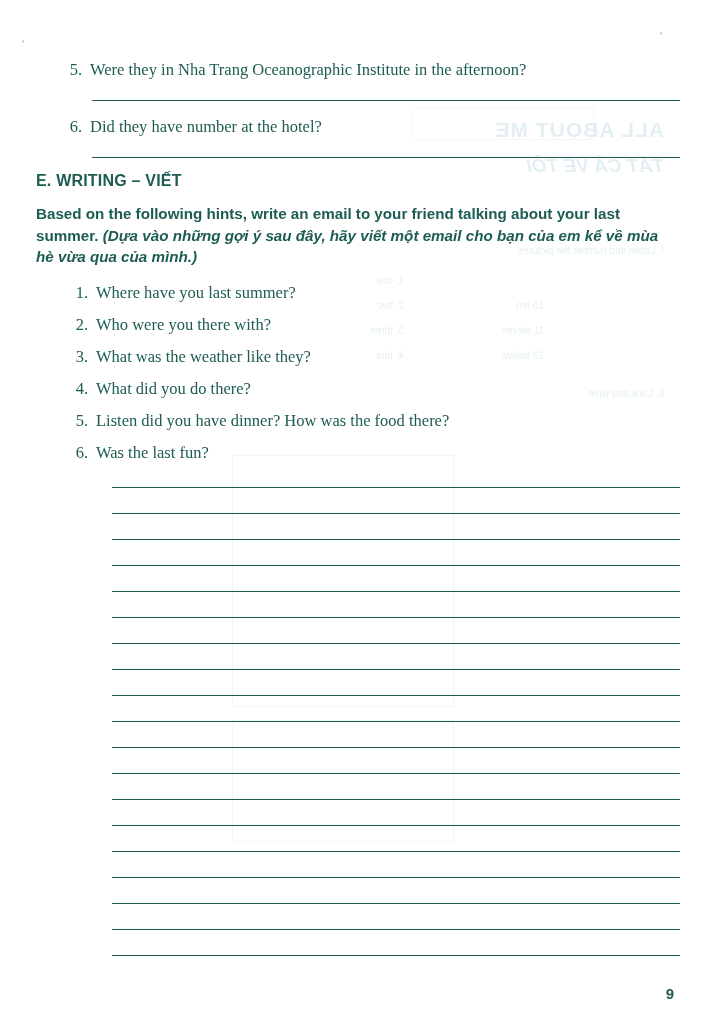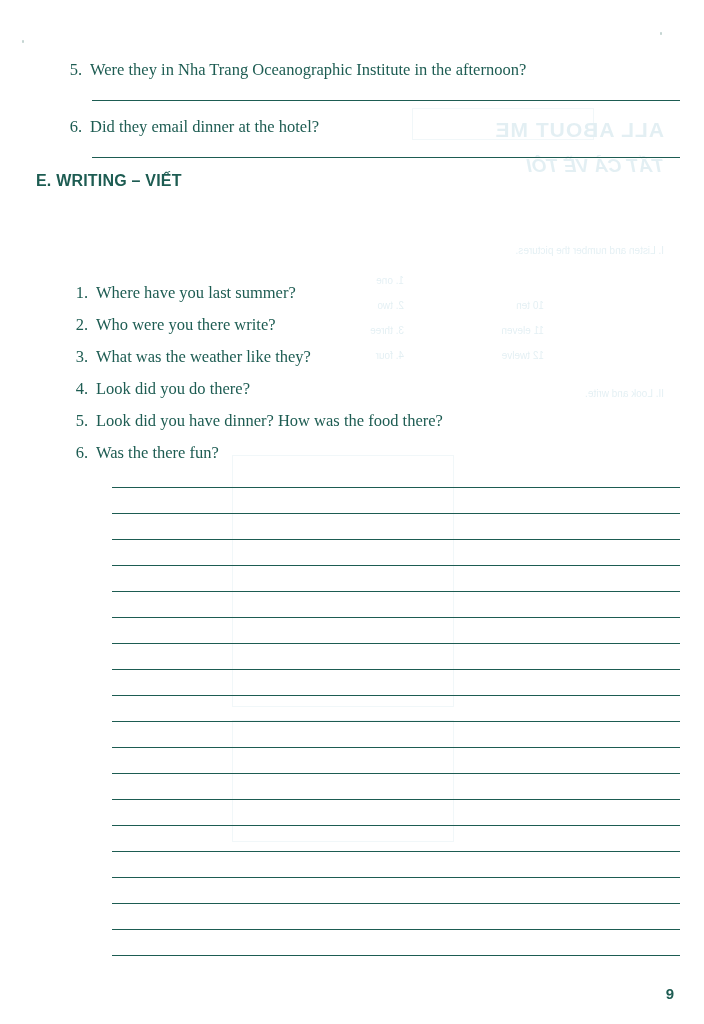--- a/index.html
+++ b/index.html
@@ -165,7 +165,7 @@
 
     <div class="numbered" style="left:56px; top:117px; width:600px;">
       <span class="num">6.</span>
-      <span class="txt">Did they email dinner at the hotel?</span>
+      <span class="txt">Did they have number at the hotel?</span>
     </div>
     <div class="rule" style="left:92px; top:157px; width:588px;"></div>
 

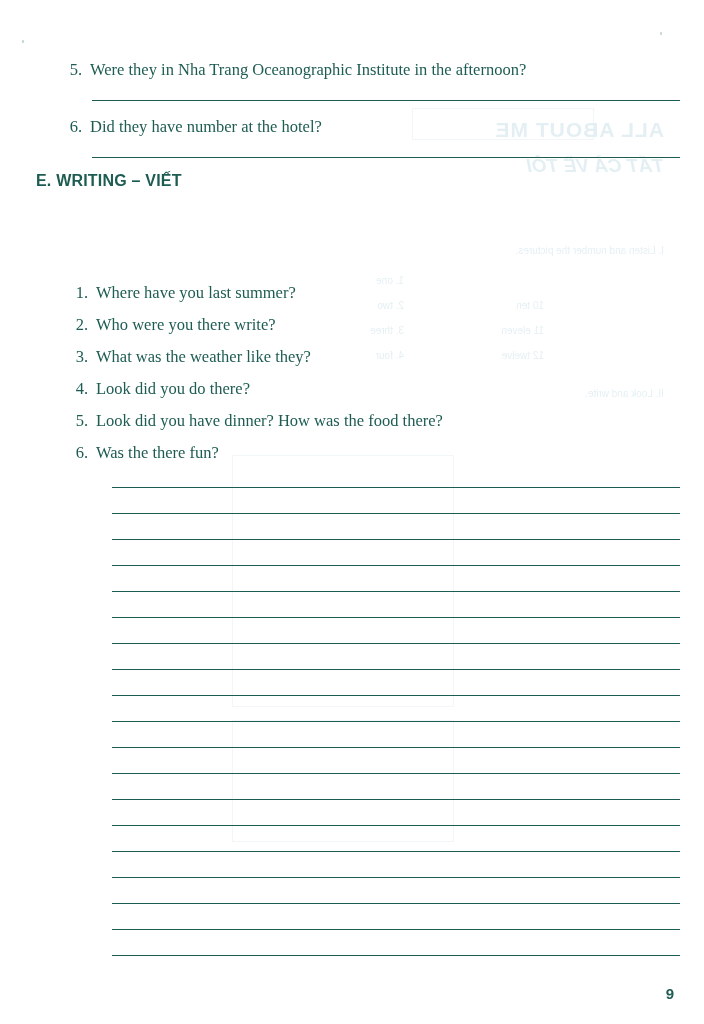--- a/index.html
+++ b/index.html
@@ -175,6 +175,10 @@
       <span class="viet">VIẾT</span>
     </div>
 
+    <div class="instructions">
+      <span>Based on the following hints, write an email to your friend talking about your last summer.</span>
+      <span class="vn">(Dựa vào những gợi ý sau đây, hãy viết một email cho bạn của em kể về mùa hè vừa qua của mình.)</span>
+    </div>
 
     <div class="numbered" style="left:62px; top:283px; width:600px;">
       <span class="num">1.</span>

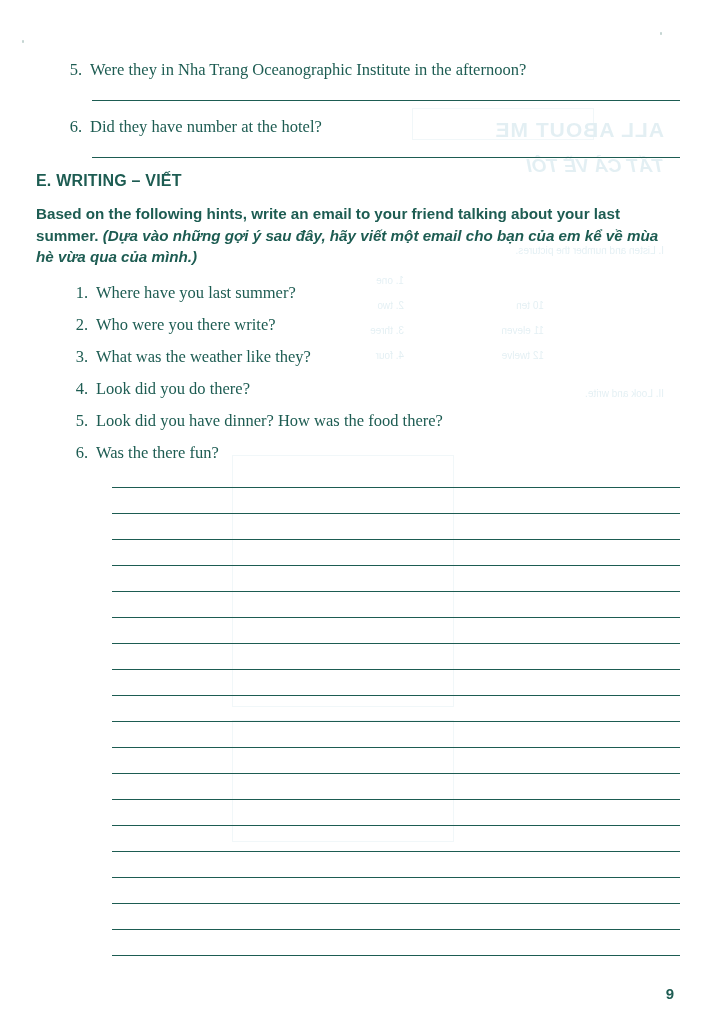--- a/index.html
+++ b/index.html
@@ -186,7 +186,7 @@
     </div>
     <div class="numbered" style="left:62px; top:315px; width:600px;">
       <span class="num">2.</span>
-      <span class="txt">Who were you there write?</span>
+      <span class="txt">Who were you there with?</span>
     </div>
     <div class="numbered" style="left:62px; top:347px; width:600px;">
       <span class="num">3.</span>

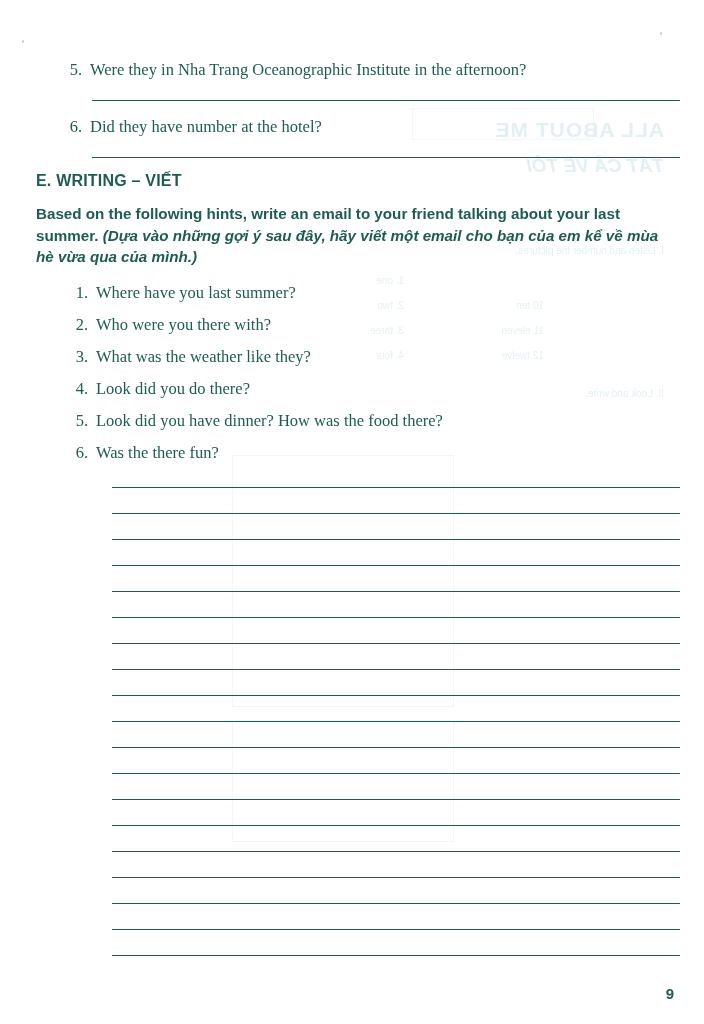--- a/index.html
+++ b/index.html
@@ -194,7 +194,7 @@
     </div>
     <div class="numbered" style="left:62px; top:379px; width:600px;">
       <span class="num">4.</span>
-      <span class="txt">Look did you do there?</span>
+      <span class="txt">What did you do there?</span>
     </div>
     <div class="numbered" style="left:62px; top:411px; width:600px;">
       <span class="num">5.</span>

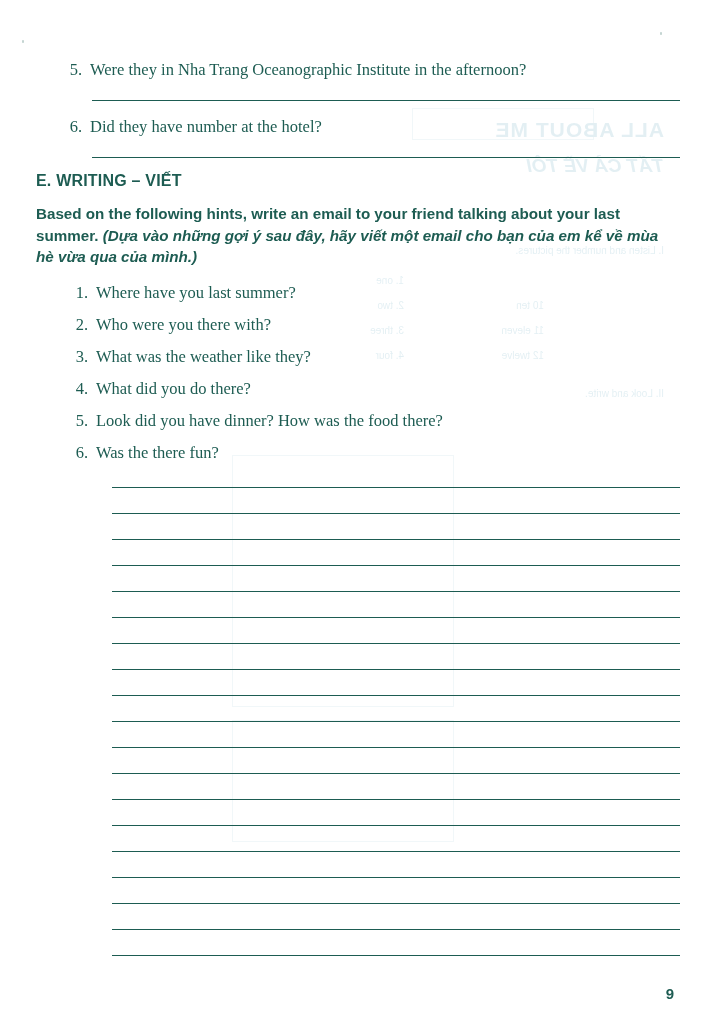--- a/index.html
+++ b/index.html
@@ -198,7 +198,7 @@
     </div>
     <div class="numbered" style="left:62px; top:411px; width:600px;">
       <span class="num">5.</span>
-      <span class="txt">Look did you have dinner? How was the food there?</span>
+      <span class="txt">Listen did you have dinner? How was the food there?</span>
     </div>
     <div class="numbered" style="left:62px; top:443px; width:600px;">
       <span class="num">6.</span>

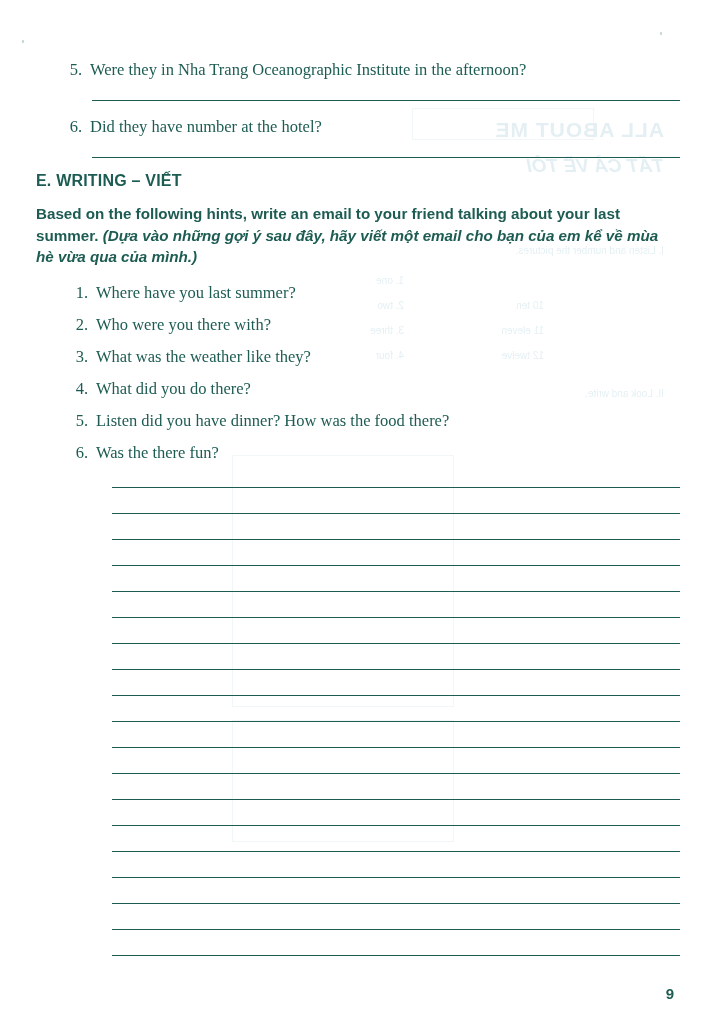--- a/index.html
+++ b/index.html
@@ -202,7 +202,7 @@
     </div>
     <div class="numbered" style="left:62px; top:443px; width:600px;">
       <span class="num">6.</span>
-      <span class="txt">Was the there fun?</span>
+      <span class="txt">Was the last fun?</span>
     </div>
 
     <div class="rule" style="left:112px; top:487px; width:568px;"></div>

